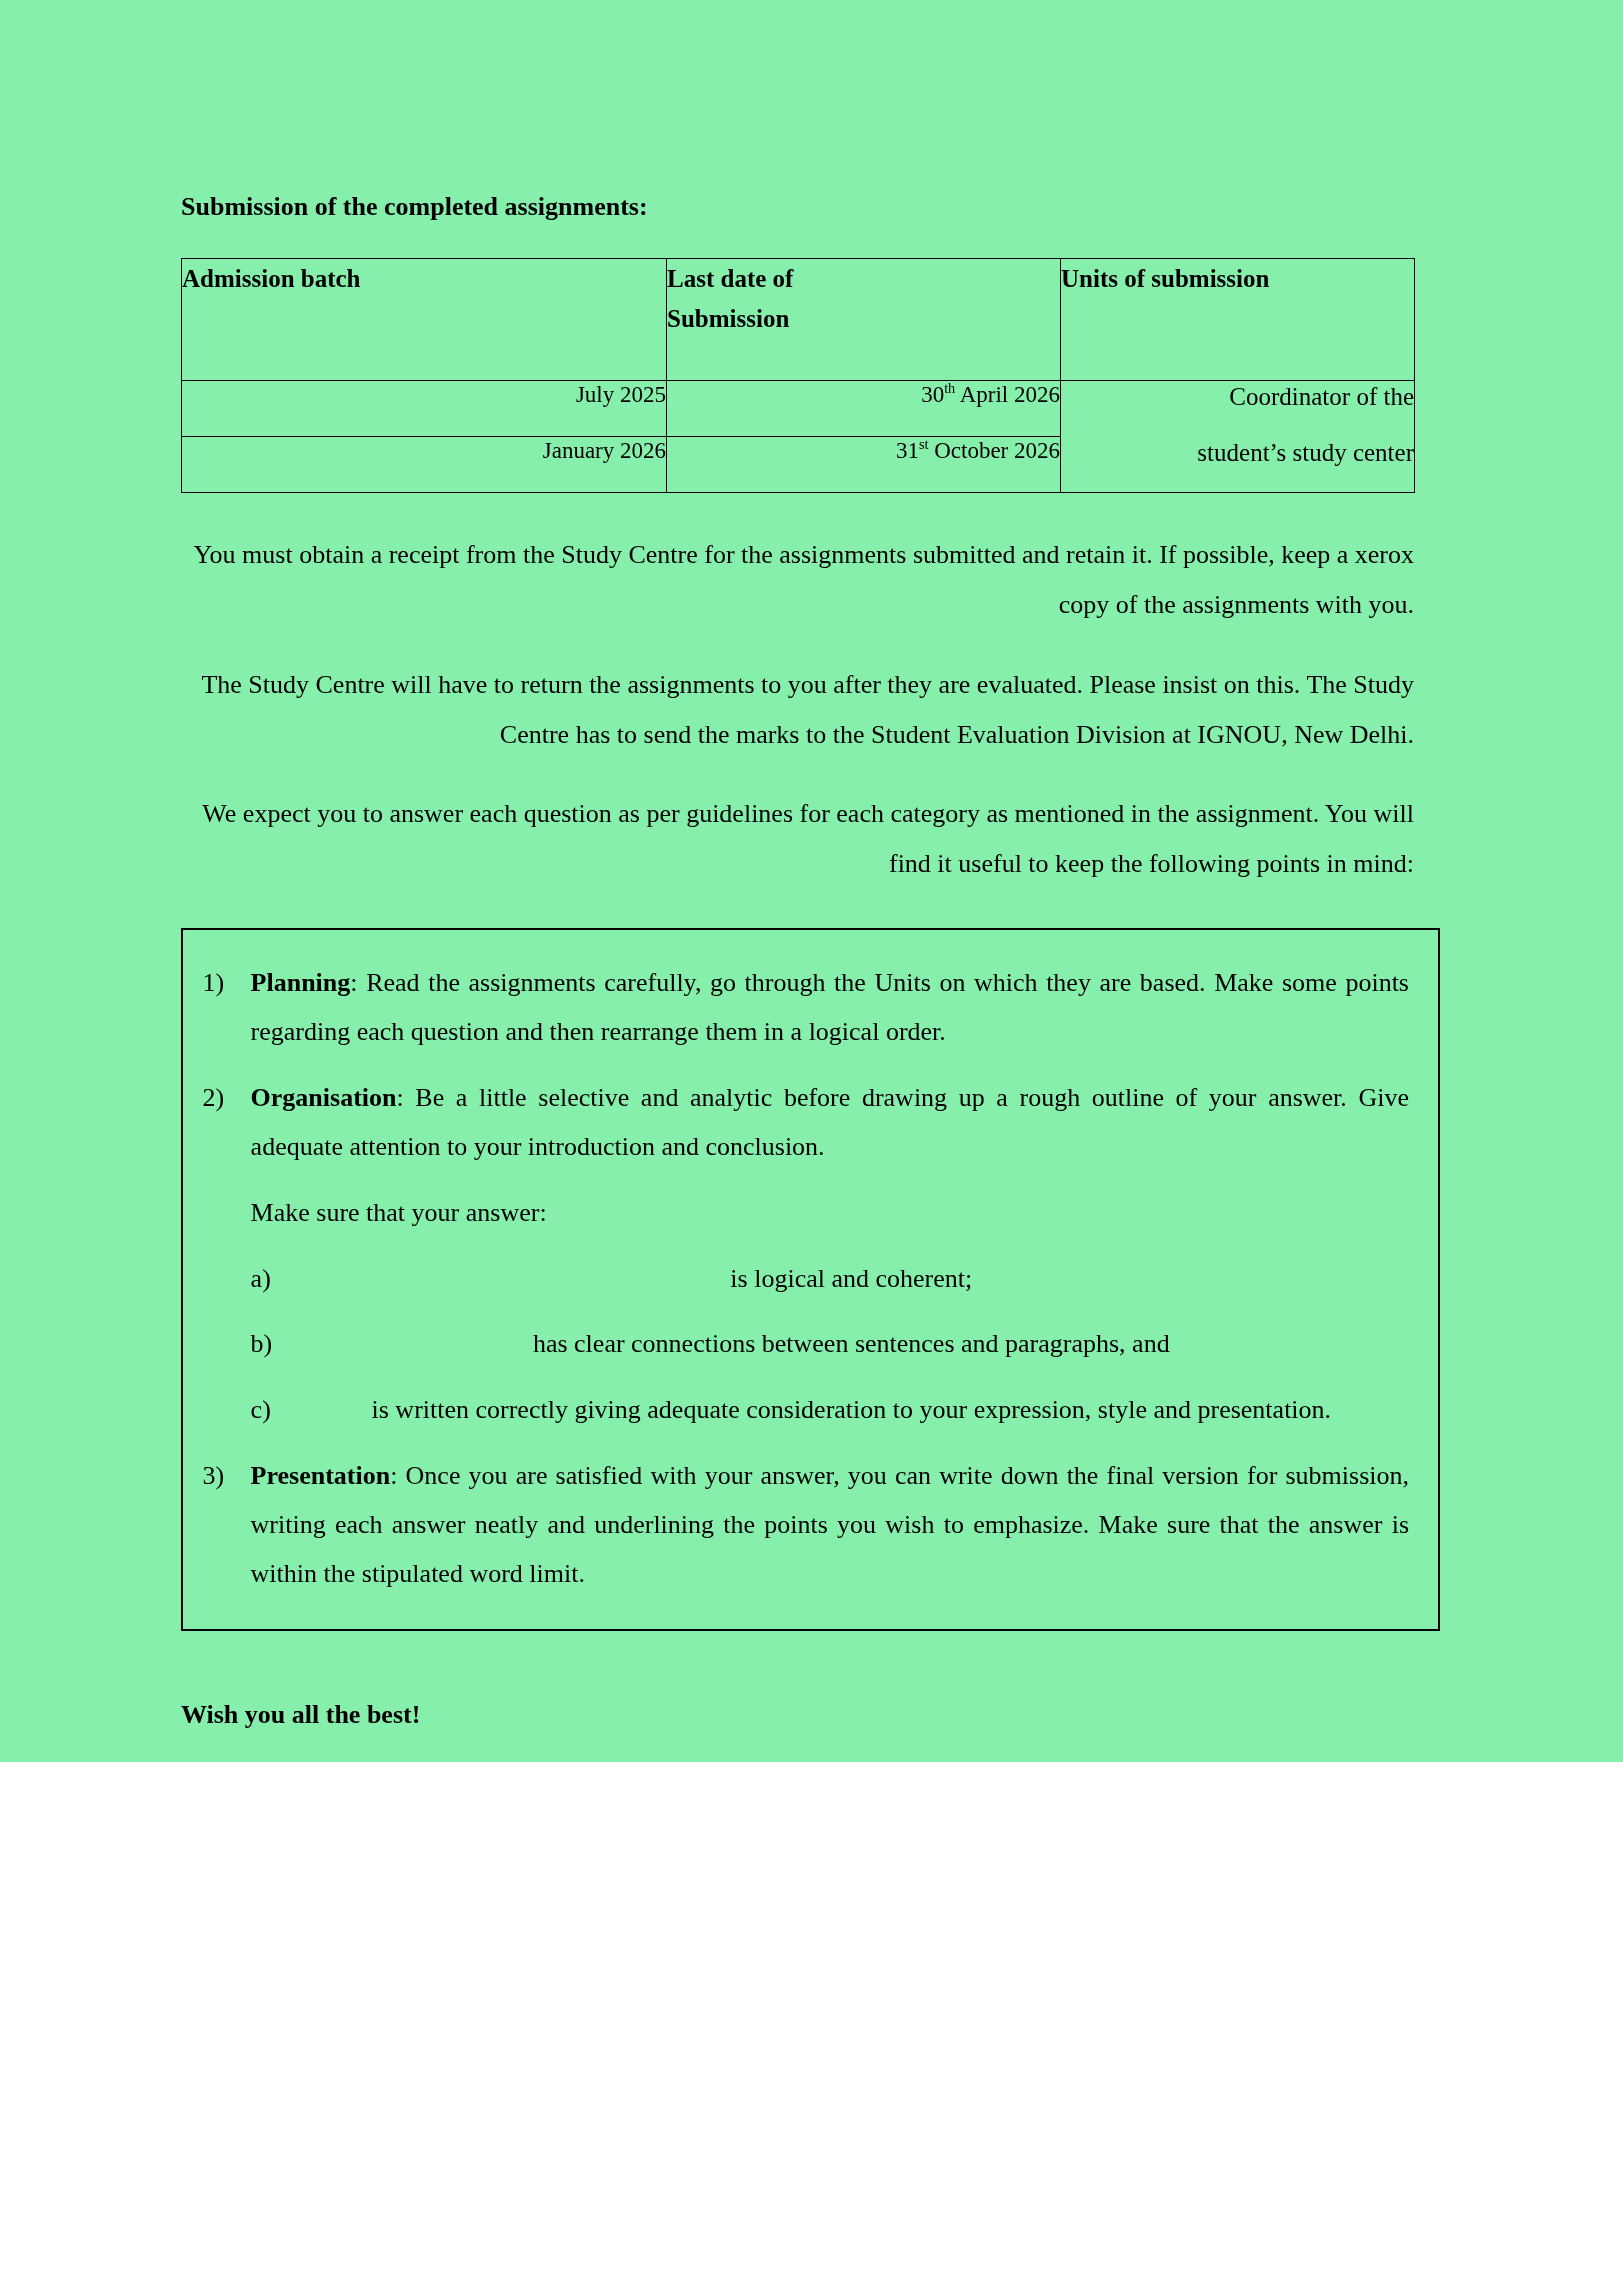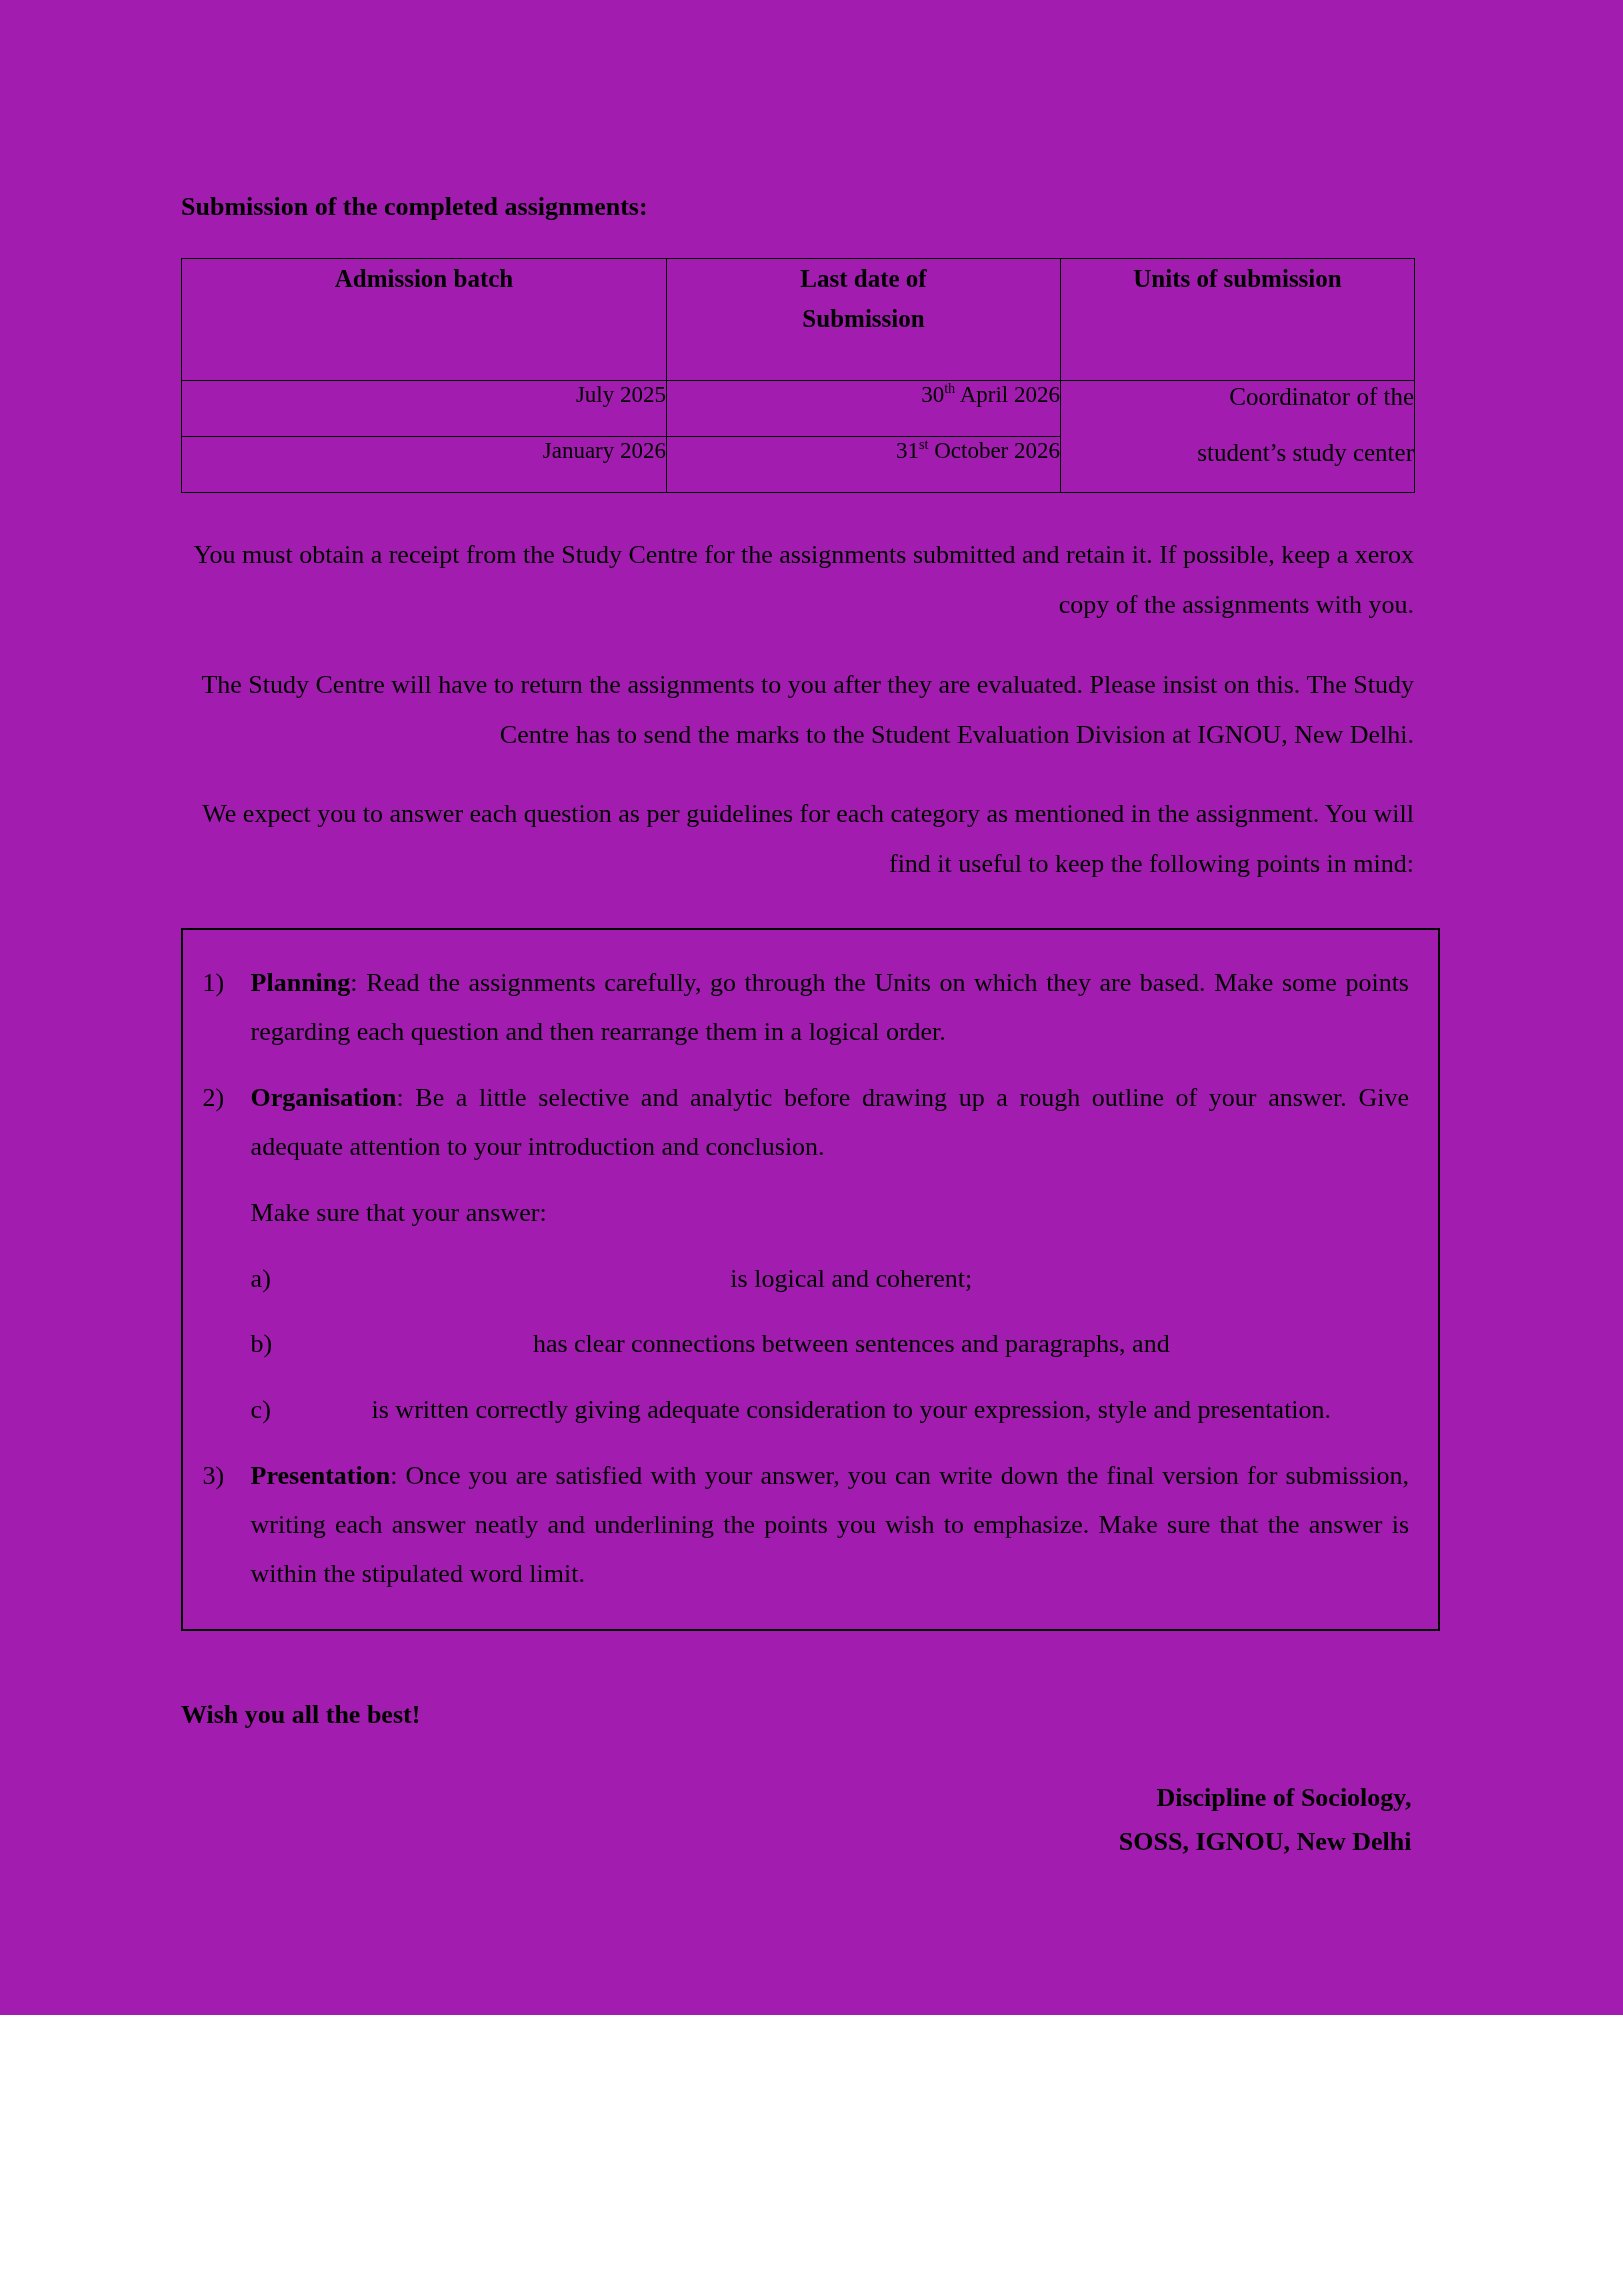--- a/index.html
+++ b/index.html
@@ -14,8 +14,8 @@
   .page {
     position: relative;
     width: 1623px;
-    height: 2015px;
-    background: #a21caf;
+    height: 1762px;
+    background: #86efac;
     box-sizing: border-box;
     overflow: hidden;
   }

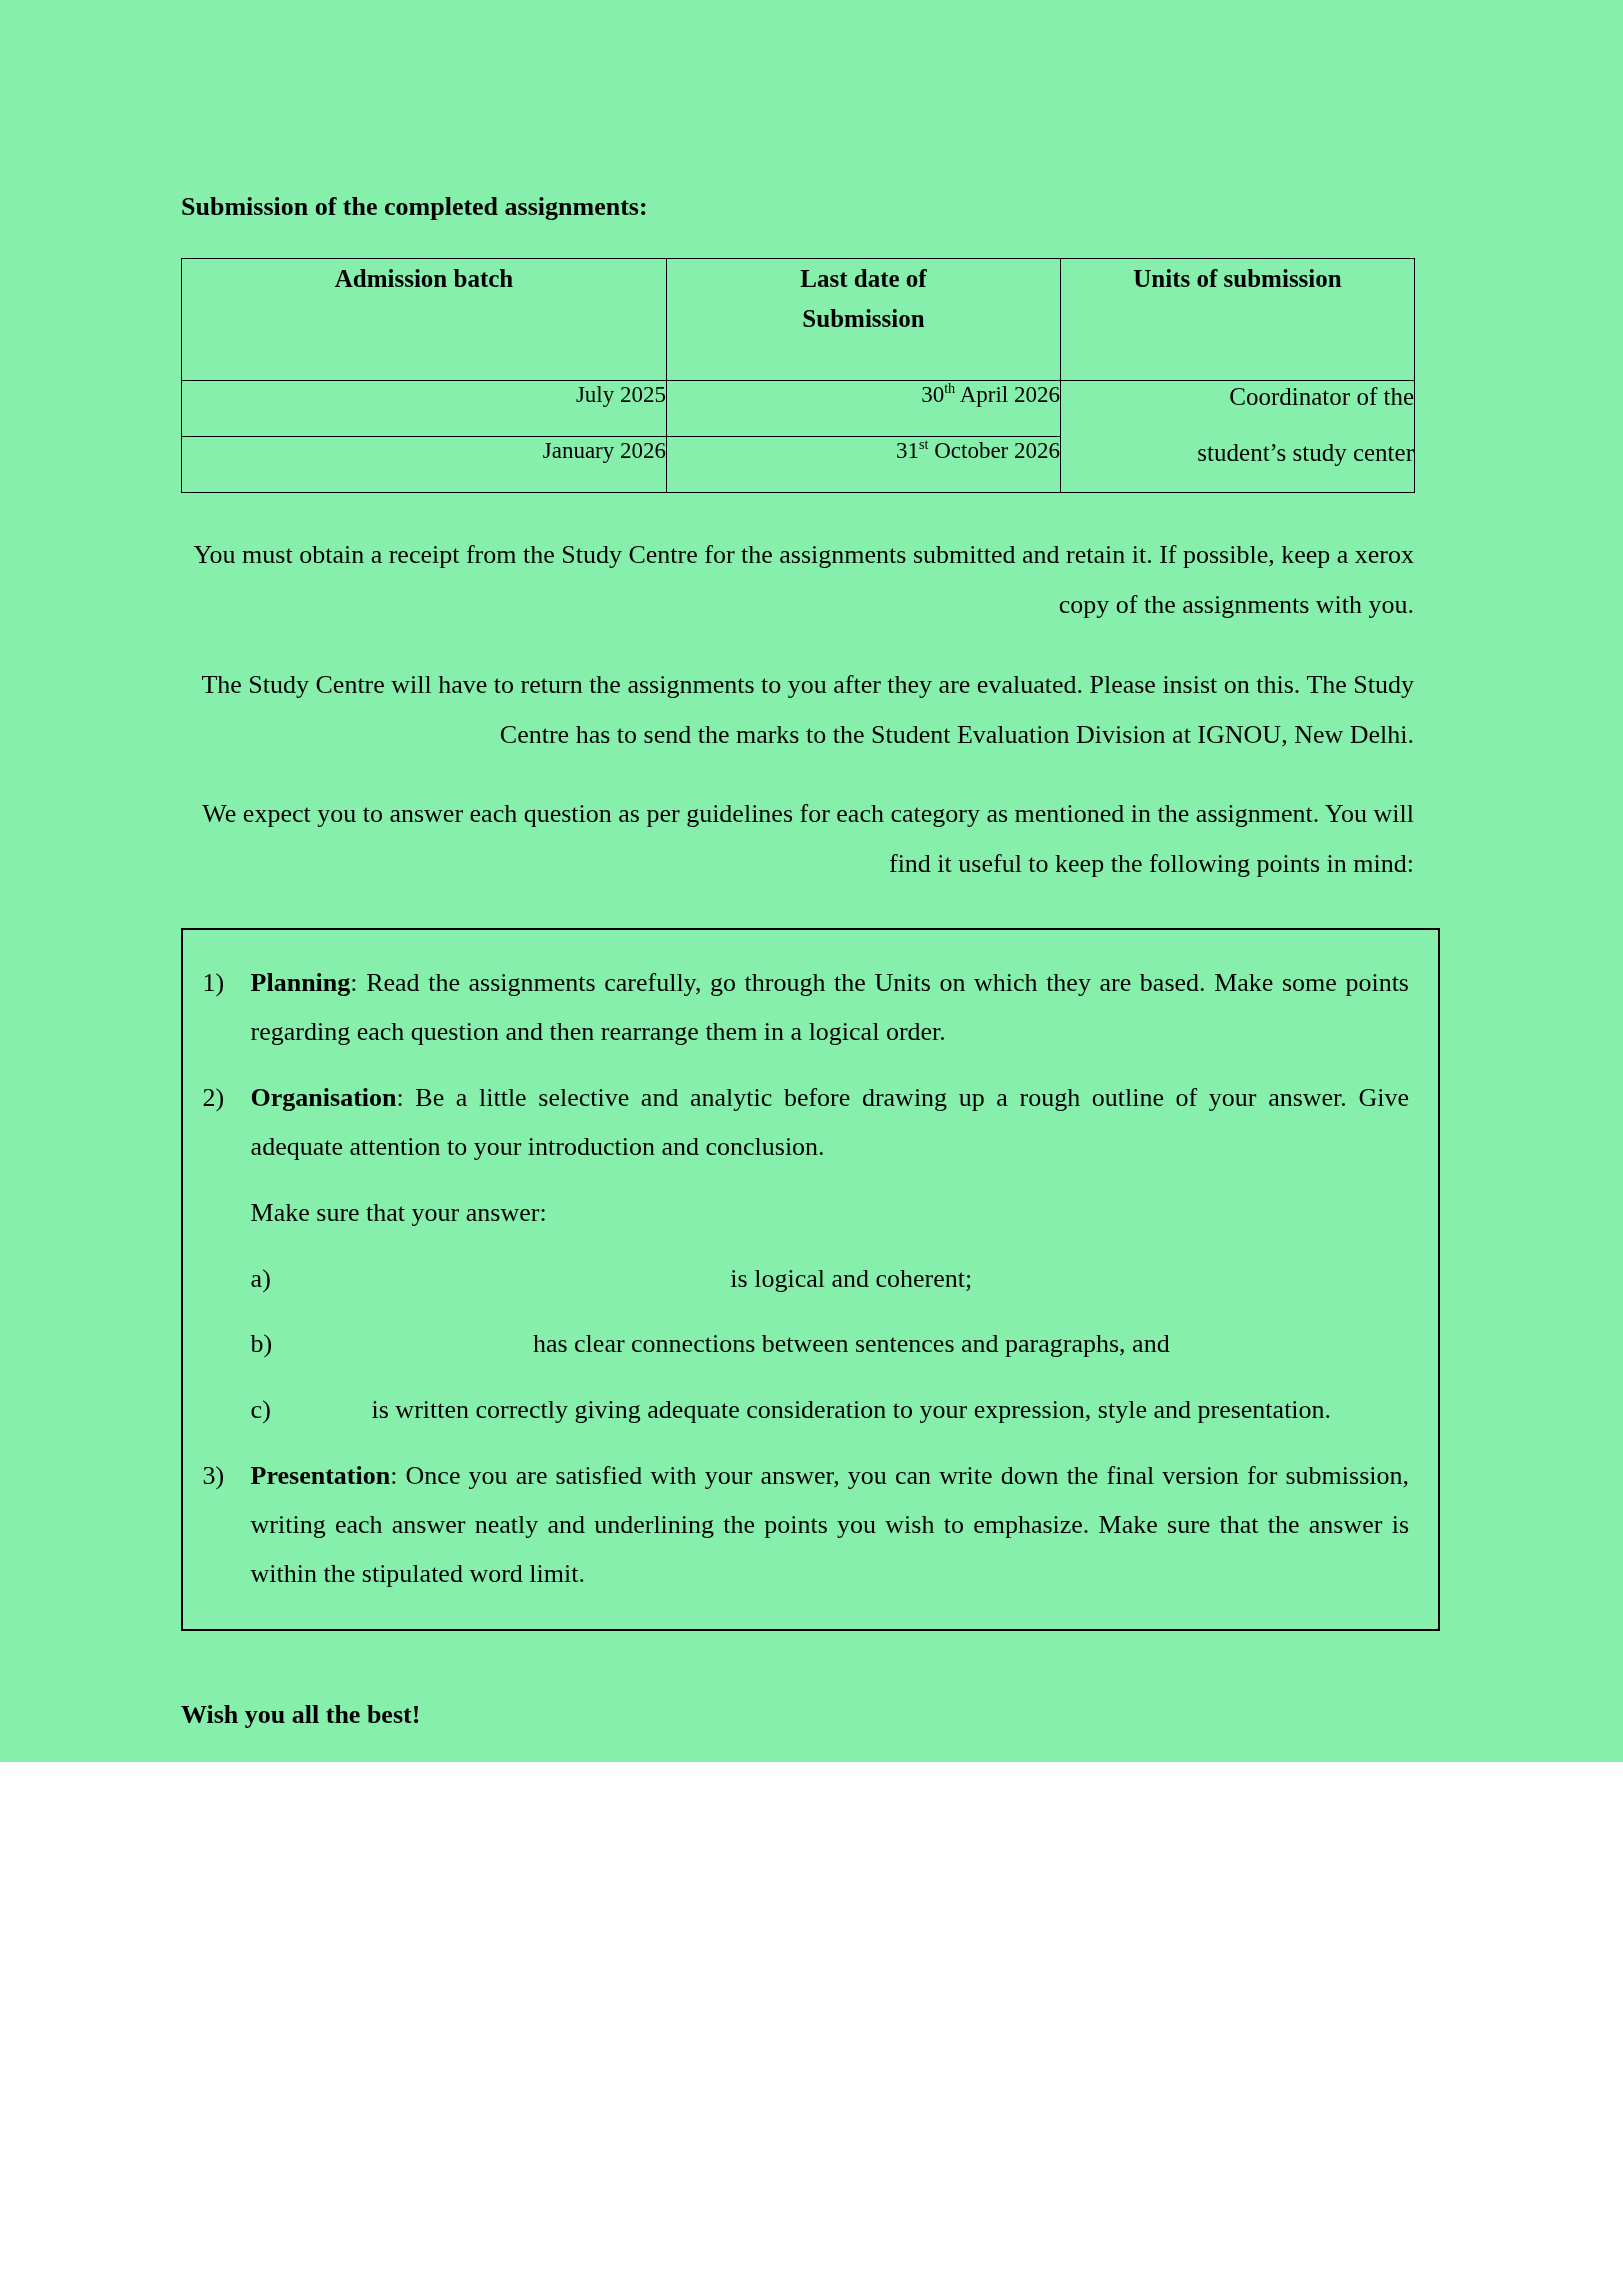--- a/index.html
+++ b/index.html
@@ -53,7 +53,7 @@
 
   .th-cell {
     height: 122px;
-    text-align: center;
+    text-align: left;
     font-weight: bold;
     font-size: 25px;
     line-height: 1.62;

